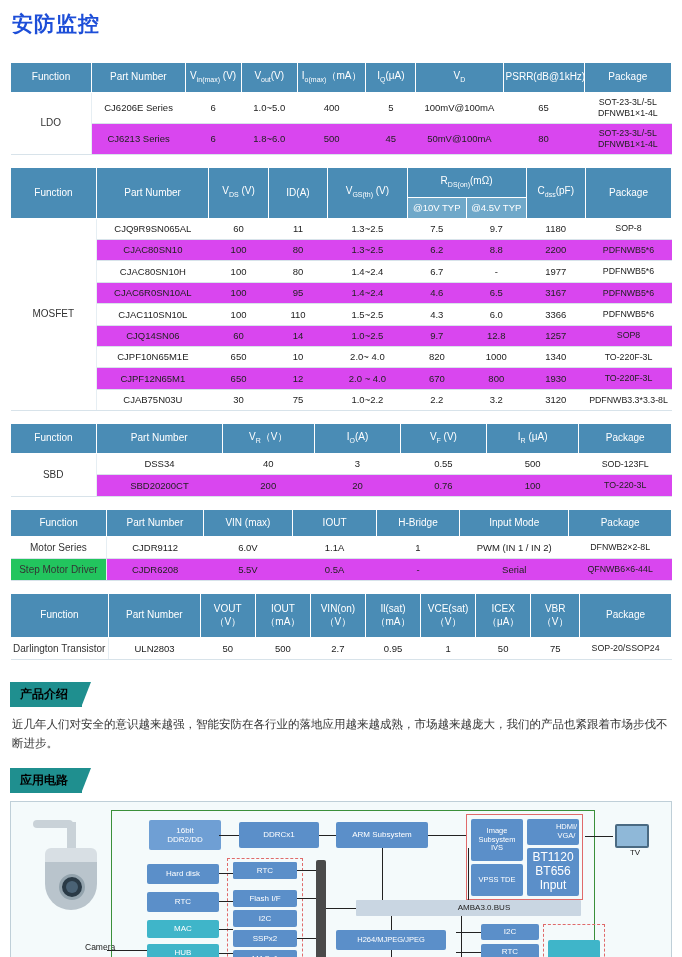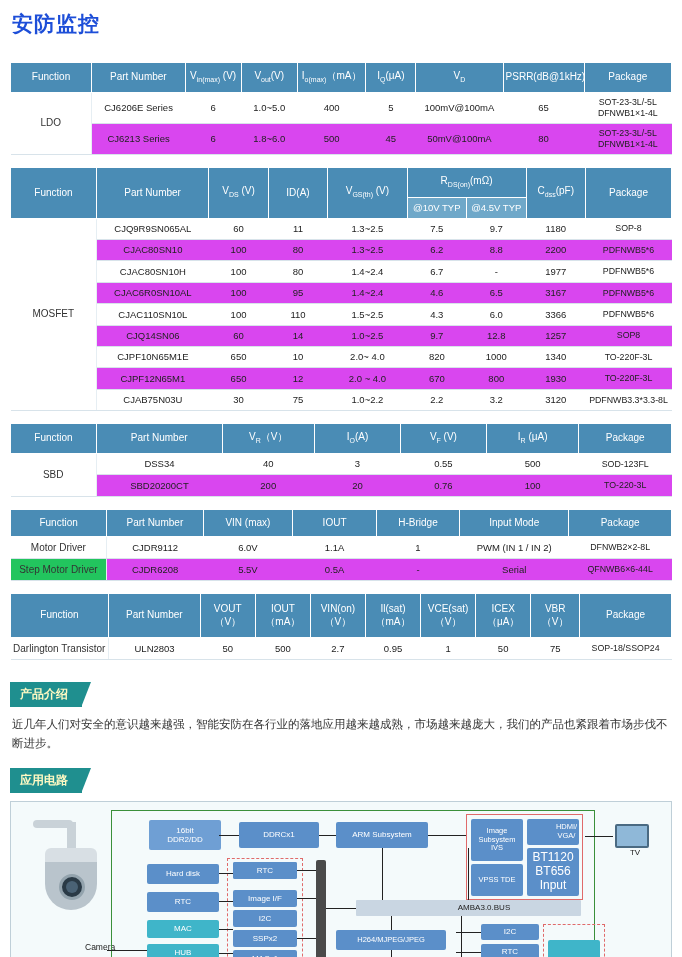--- a/index.html
+++ b/index.html
@@ -393,7 +393,7 @@
   </thead>
   <tbody>
     <tr>
-      <td class="funcell">Motor Driver</td>
+      <td class="funcell">Motor Series</td>
       <td>CJDR9112</td>
       <td>6.0V</td>
       <td>1.1A</td>

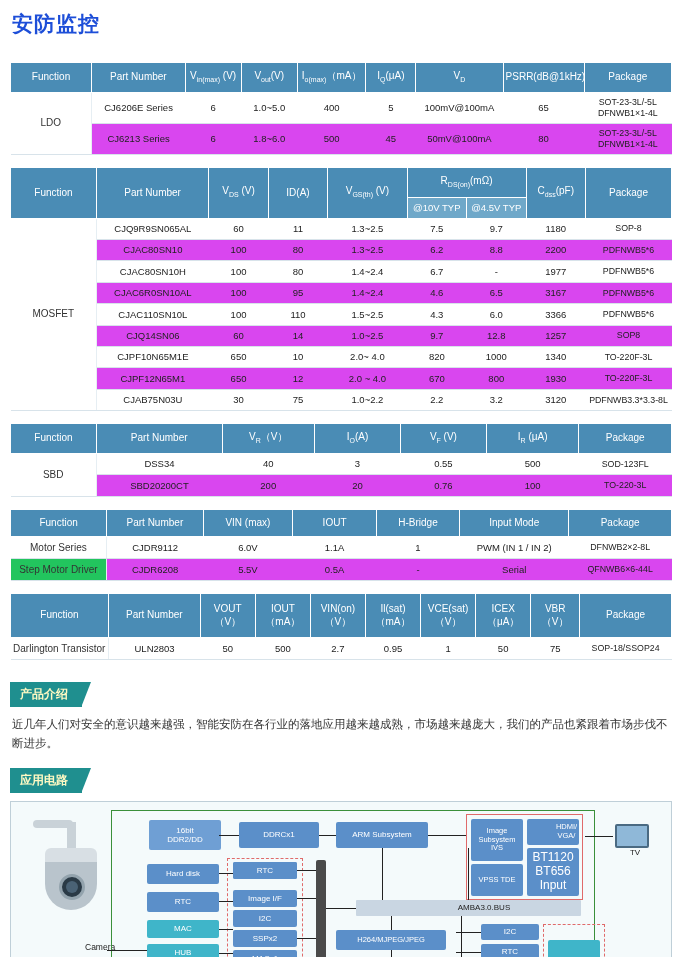--- a/index.html
+++ b/index.html
@@ -452,7 +452,7 @@
       <td>1</td>
       <td>50</td>
       <td>75</td>
-      <td class="pkg">SOP-18/SSOP24</td>
+      <td class="pkg">SOP-20/SSOP24</td>
     </tr>
   </tbody>
 </table>

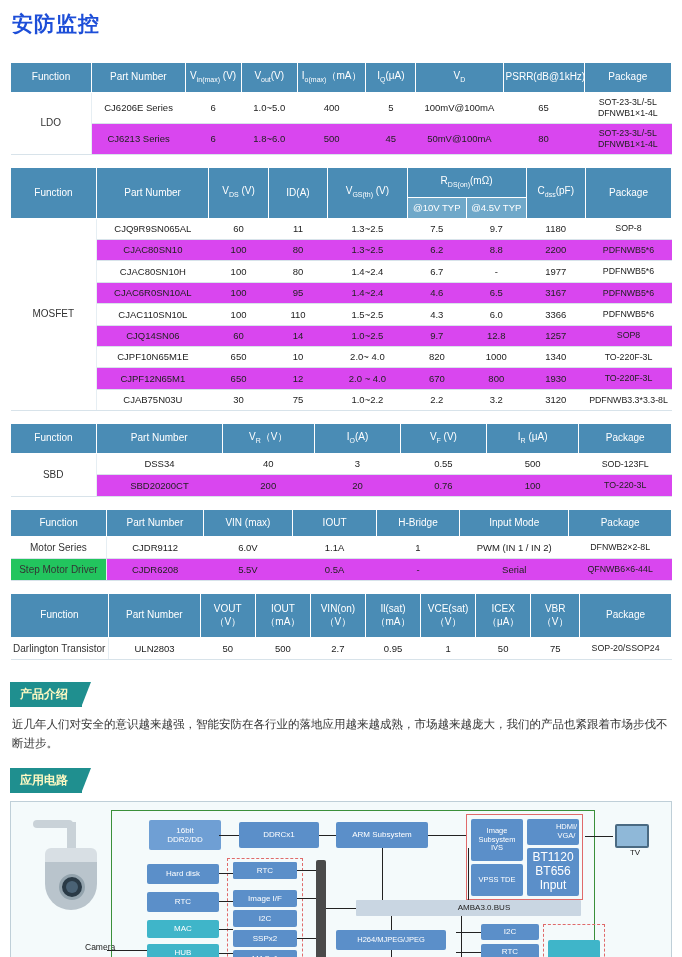--- a/index.html
+++ b/index.html
@@ -62,7 +62,7 @@
     display: inline-block;
     position: relative;
     background: #1f8f8f;
-    color: #fef9c3;
+    color: #000000;
     font-size: 12px;
     font-weight: bold;
     padding: 4px 14px 4px 10px;

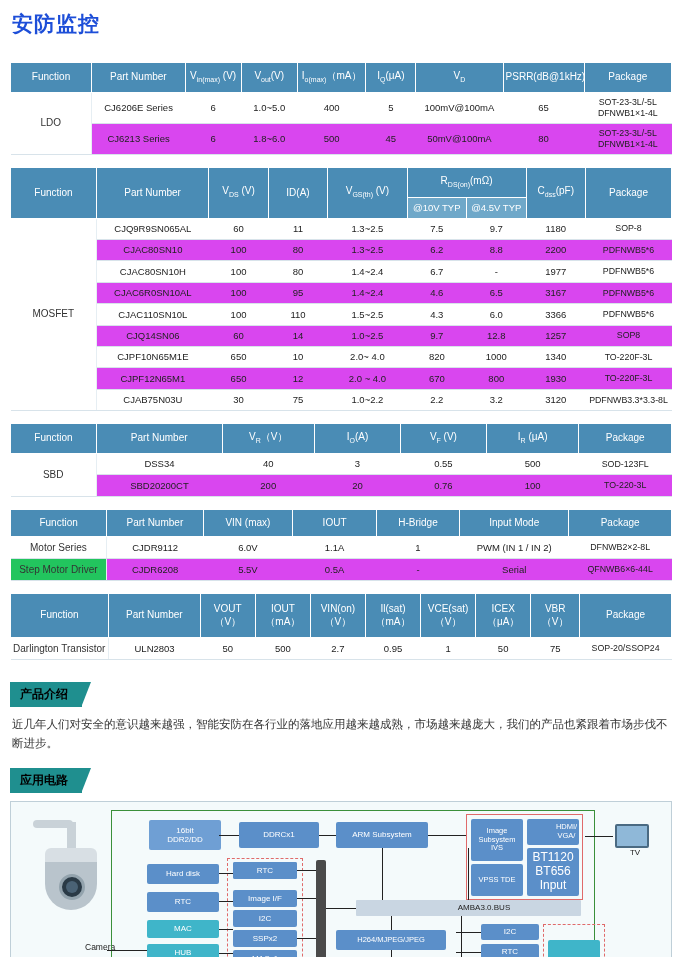--- a/index.html
+++ b/index.html
@@ -505,7 +505,7 @@
 
   <div class="grp" style="left:216px; top:56px; width:76px; height:174px;"></div>
   <div class="blk" style="left:222px; top:60px; width:64px; height:17px;">RTC</div>
-  <div class="blk" style="left:222px; top:88px; width:64px; height:17px;">Image I/F</div>
+  <div class="blk" style="left:222px; top:88px; width:64px; height:17px;">Flash I/F</div>
   <div class="blk" style="left:222px; top:108px; width:64px; height:17px;">I2C</div>
   <div class="blk" style="left:222px; top:128px; width:64px; height:17px;">SSPx2</div>
   <div class="blk" style="left:222px; top:148px; width:64px; height:17px;">MACx1</div>

